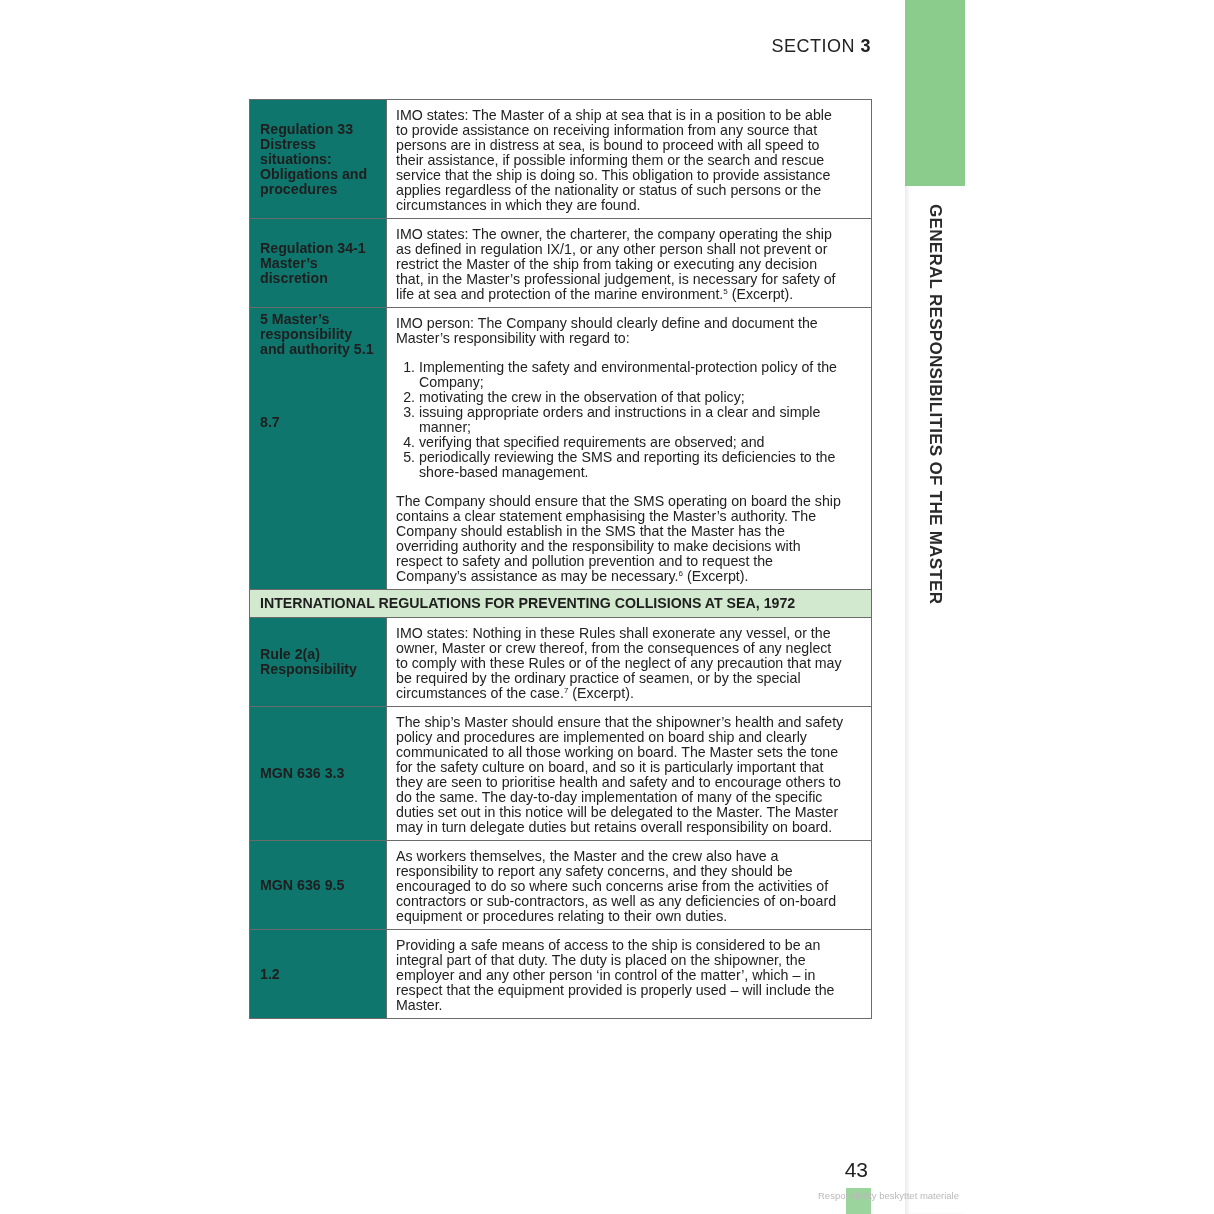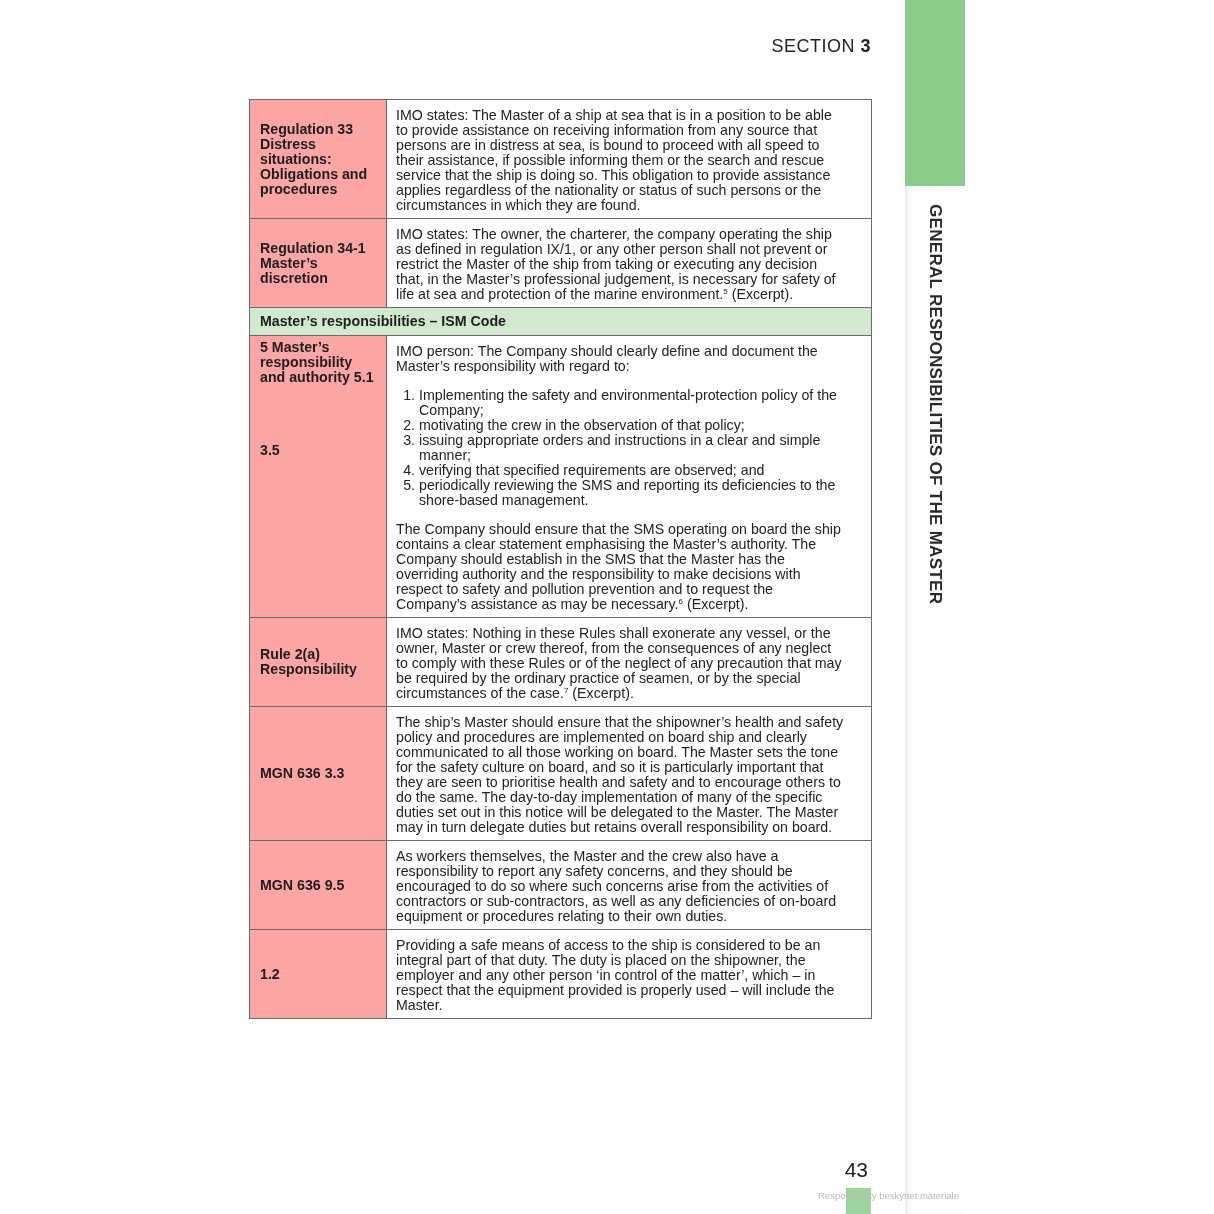--- a/index.html
+++ b/index.html
@@ -22,7 +22,7 @@
   table.doc { position: absolute; left: 249px; top: 99px; width: 623px;
               border-collapse: collapse; font-size: 14.2px; line-height: 15px; }
   table.doc td { border: 1.5px solid #6b6b6b; vertical-align: middle; }
-  td.label { width: 118px; background: #fca5a5; font-weight: bold; padding: 4px 8px 4px 10px;
+  td.label { width: 118px; background: #0f766e; font-weight: bold; padding: 4px 8px 4px 10px;
              color: #1e1e1e; }
   td.body  { background: #fff; padding: 8px 24px 5px 9px; color: #222; margin-top: 29px; }
   tr.band td { background: #d2e9cf; font-weight: bold; padding: 6px 10px; color: #1e1e1e; }

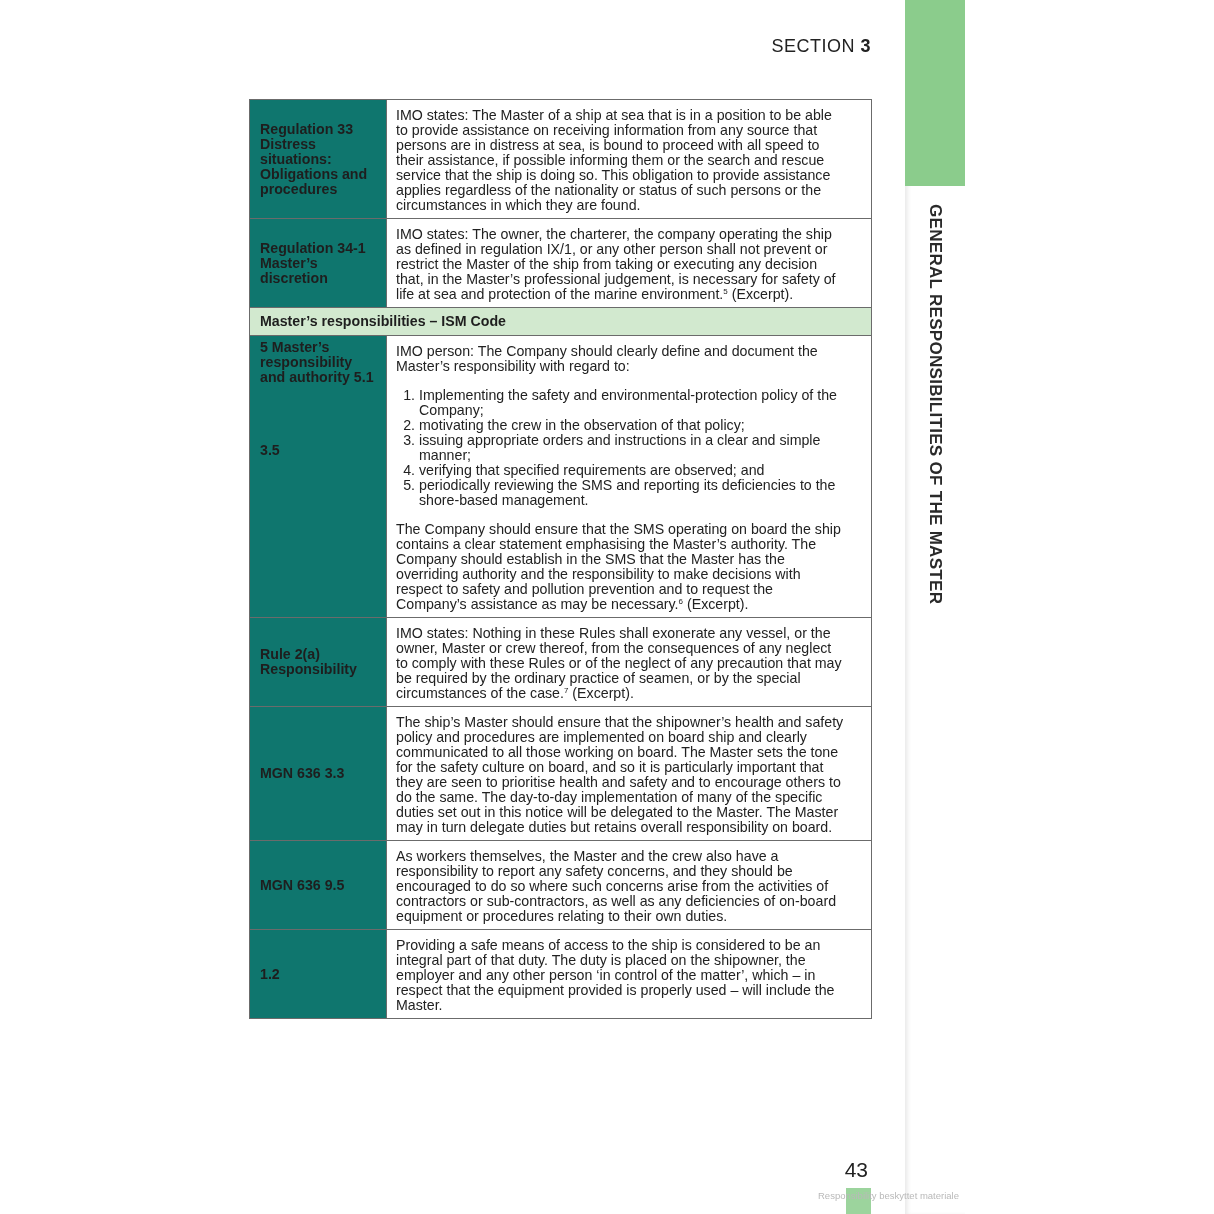--- a/index.html
+++ b/index.html
@@ -58,9 +58,6 @@
       <td class="label">Regulation 34-1 Master’s discretion</td>
       <td class="body"><span>IMO states: The owner, the charterer, the company operating the ship as defined in regulation IX/1, or any other person shall not prevent or restrict the Master of the ship from taking or executing any decision that, in the Master’s professional judgement, is necessary for safety of life at sea and protection of the marine environment.</span><sup>5</sup><span> (Excerpt).</span></td>
     </tr>
-    <tr class="band">
-      <td colspan="2">Master’s responsibilities – ISM Code</td>
-    </tr>
     <tr>
       <td class="label" style="vertical-align:top; ">
         <div>5 Master’s responsibility and authority 5.1</div>

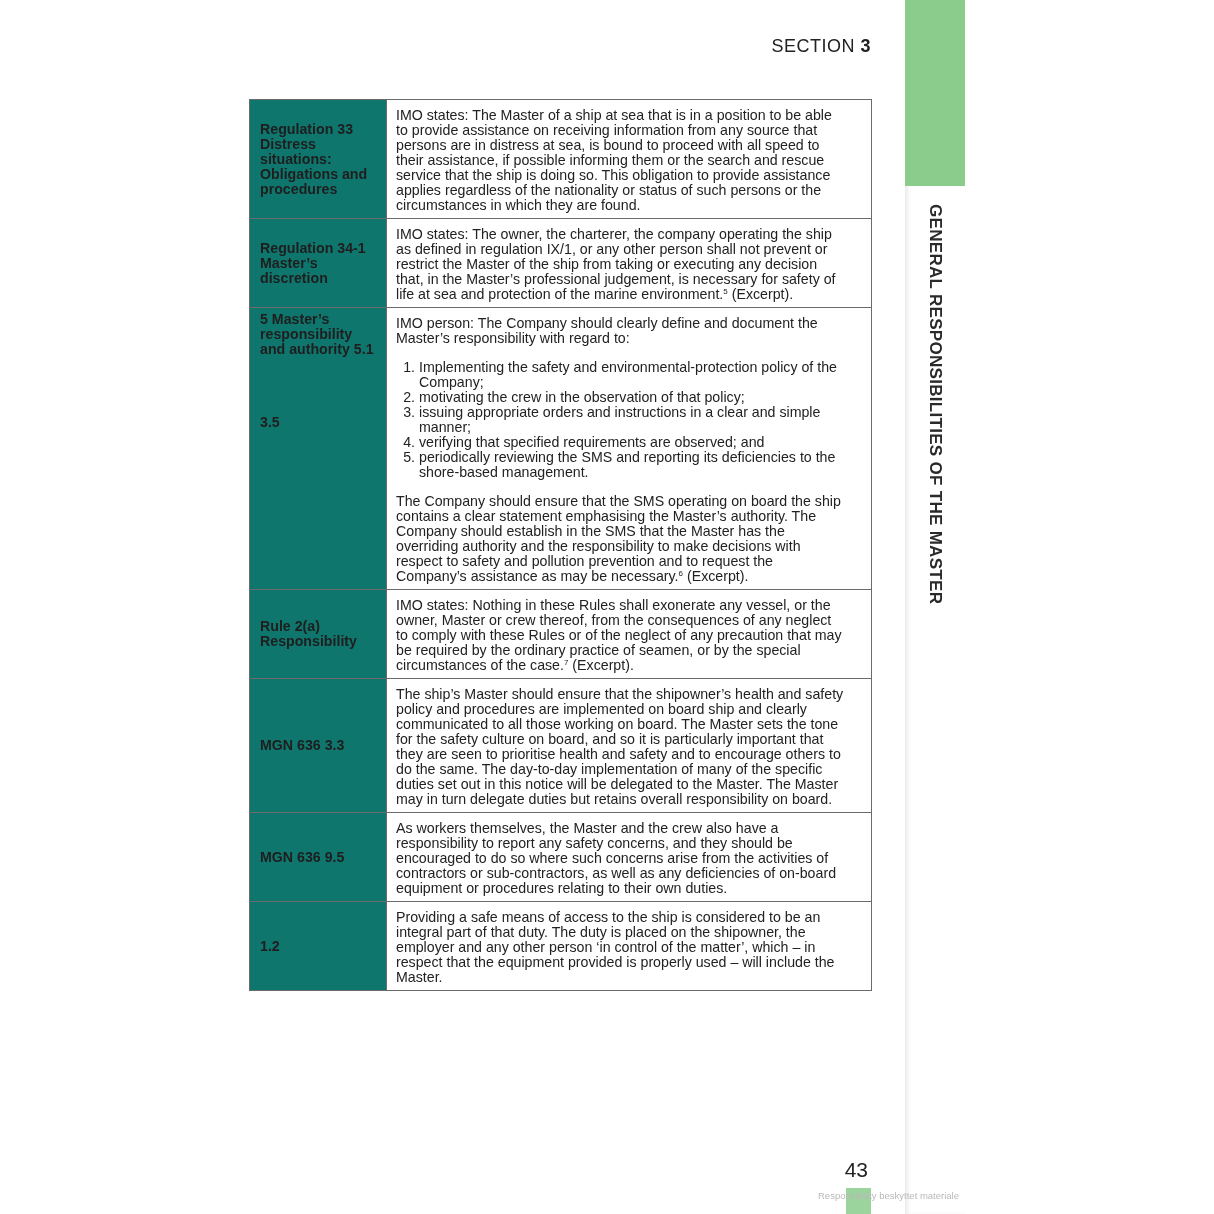--- a/index.html
+++ b/index.html
@@ -62,7 +62,7 @@
       <td class="label" style="vertical-align:top; ">
         <div>5 Master’s responsibility and authority 5.1</div>
         <div style="height:58px"></div>
-        <div>3.5</div>
+        <div>8.7</div>
       </td>
       <td class="body">
         <div>IMO person: The Company should clearly define and document the Master’s responsibility with regard to:</div>

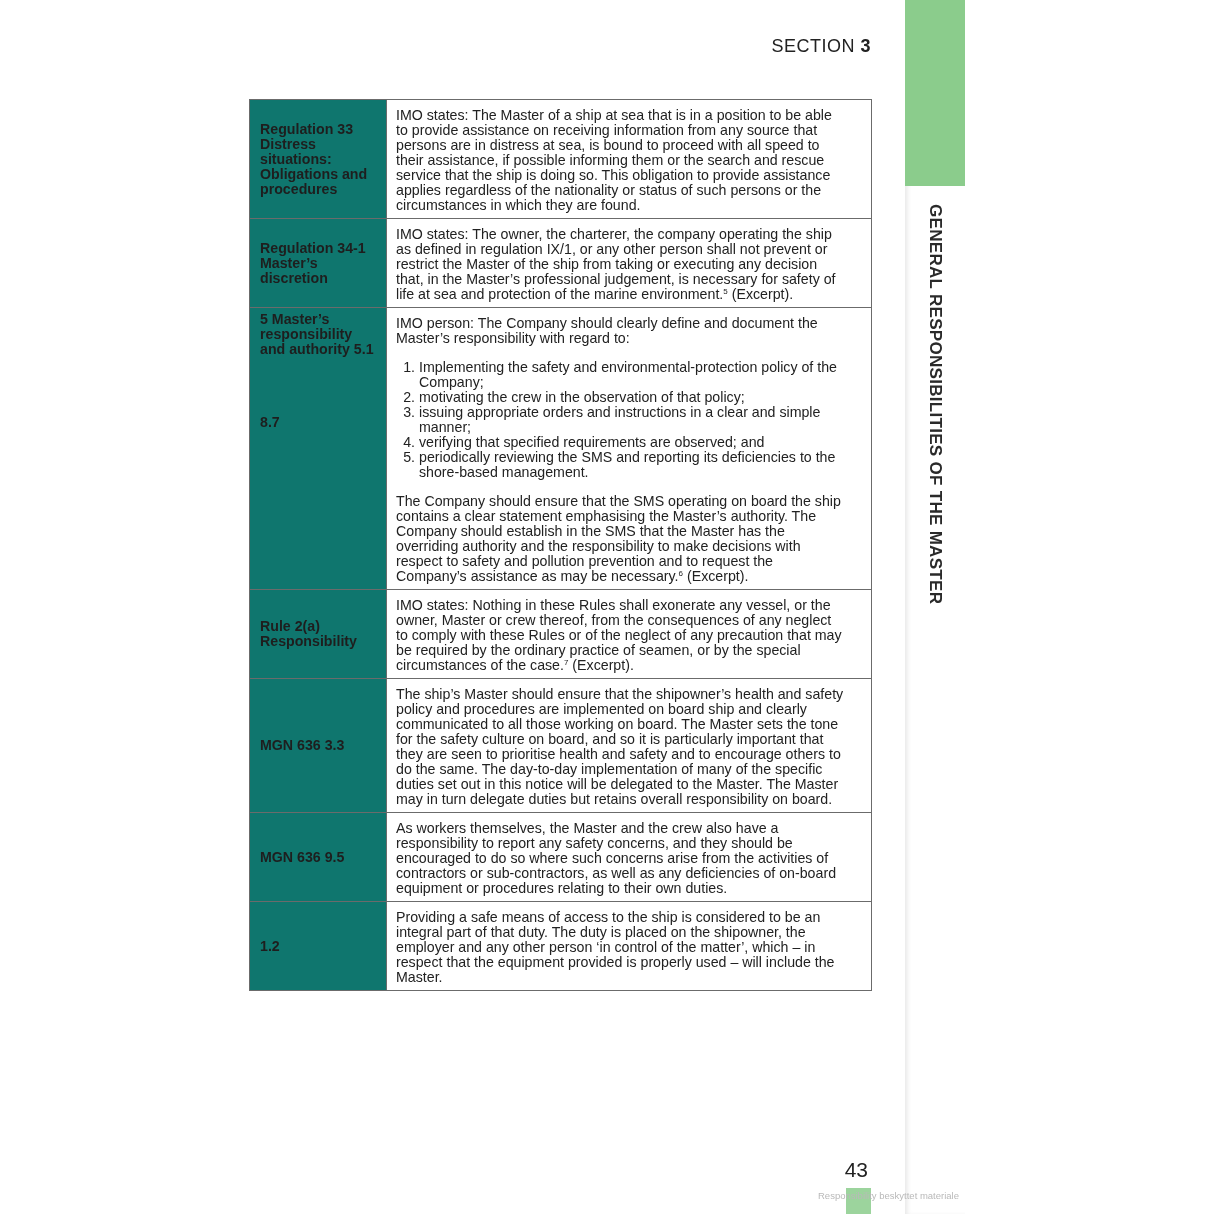--- a/index.html
+++ b/index.html
@@ -76,6 +76,9 @@
         <div><span>The Company should ensure that the SMS operating on board the ship contains a clear statement emphasising the Master’s authority. The Company should establish in the SMS that the Master has the overriding authority and the responsibility to make decisions with respect to safety and pollution prevention and to request the Company’s assistance as may be necessary.</span><sup>6</sup><span> (Excerpt).</span></div>
       </td>
     </tr>
+    <tr class="band">
+      <td colspan="2">INTERNATIONAL REGULATIONS FOR PREVENTING COLLISIONS AT SEA, 1972</td>
+    </tr>
     <tr style="height:88px">
       <td class="label">Rule 2(a) Responsibility</td>
       <td class="body"><span>IMO states: Nothing in these Rules shall exonerate any vessel, or the owner, Master or crew thereof, from the consequences of any neglect to comply with these Rules or of the neglect of any precaution that may be required by the ordinary practice of seamen, or by the special circumstances of the case.</span><sup>7</sup><span> (Excerpt).</span></td>

